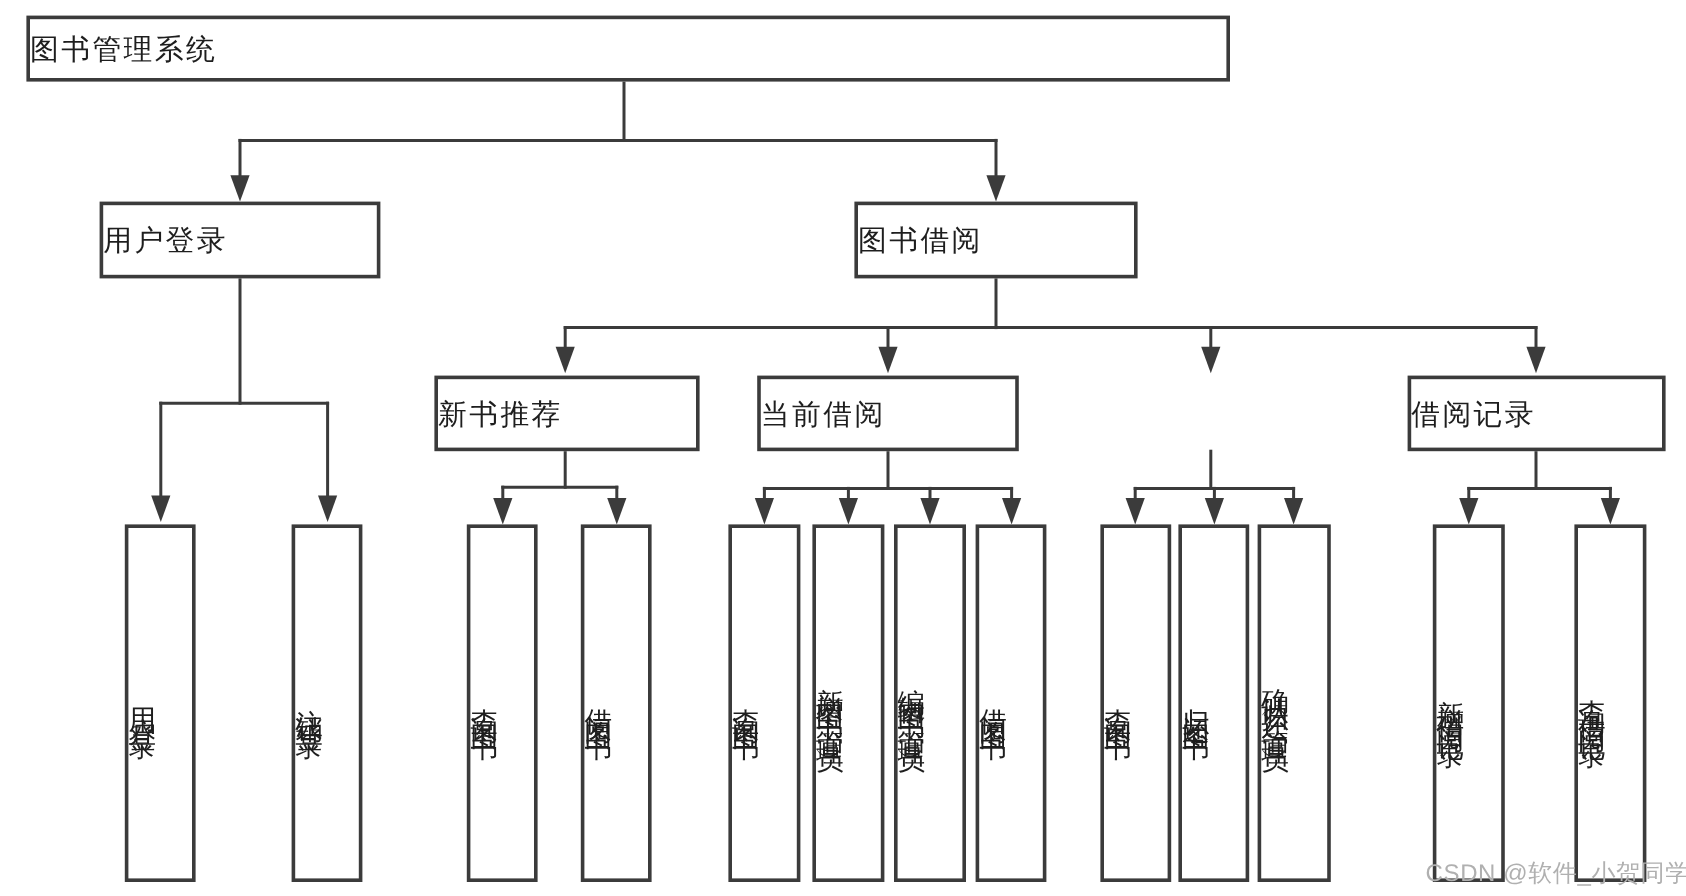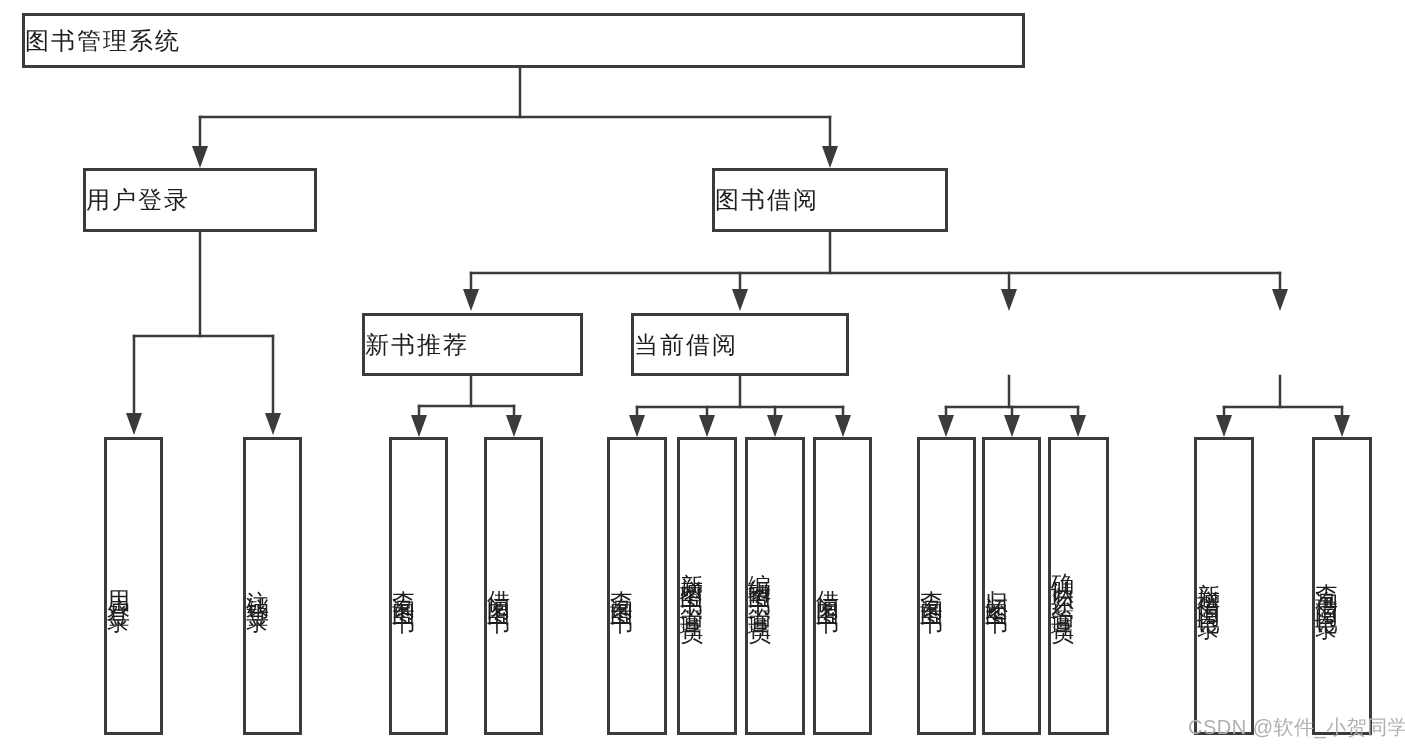--- a/index.html
+++ b/index.html
@@ -168,6 +168,9 @@
   <div class="box" style="left:631px;top:313px;width:218px;height:63px">
     <span class="hlabel">当前借阅</span>
   </div>
+  <div class="box" style="left:1173px;top:313px;width:215px;height:63px">
+    <span class="hlabel">借阅记录</span>
+  </div>
 
   <div class="box" style="left:104px;top:437px;width:59px;height:298px">
     <span class="vtext">用户登录</span>

